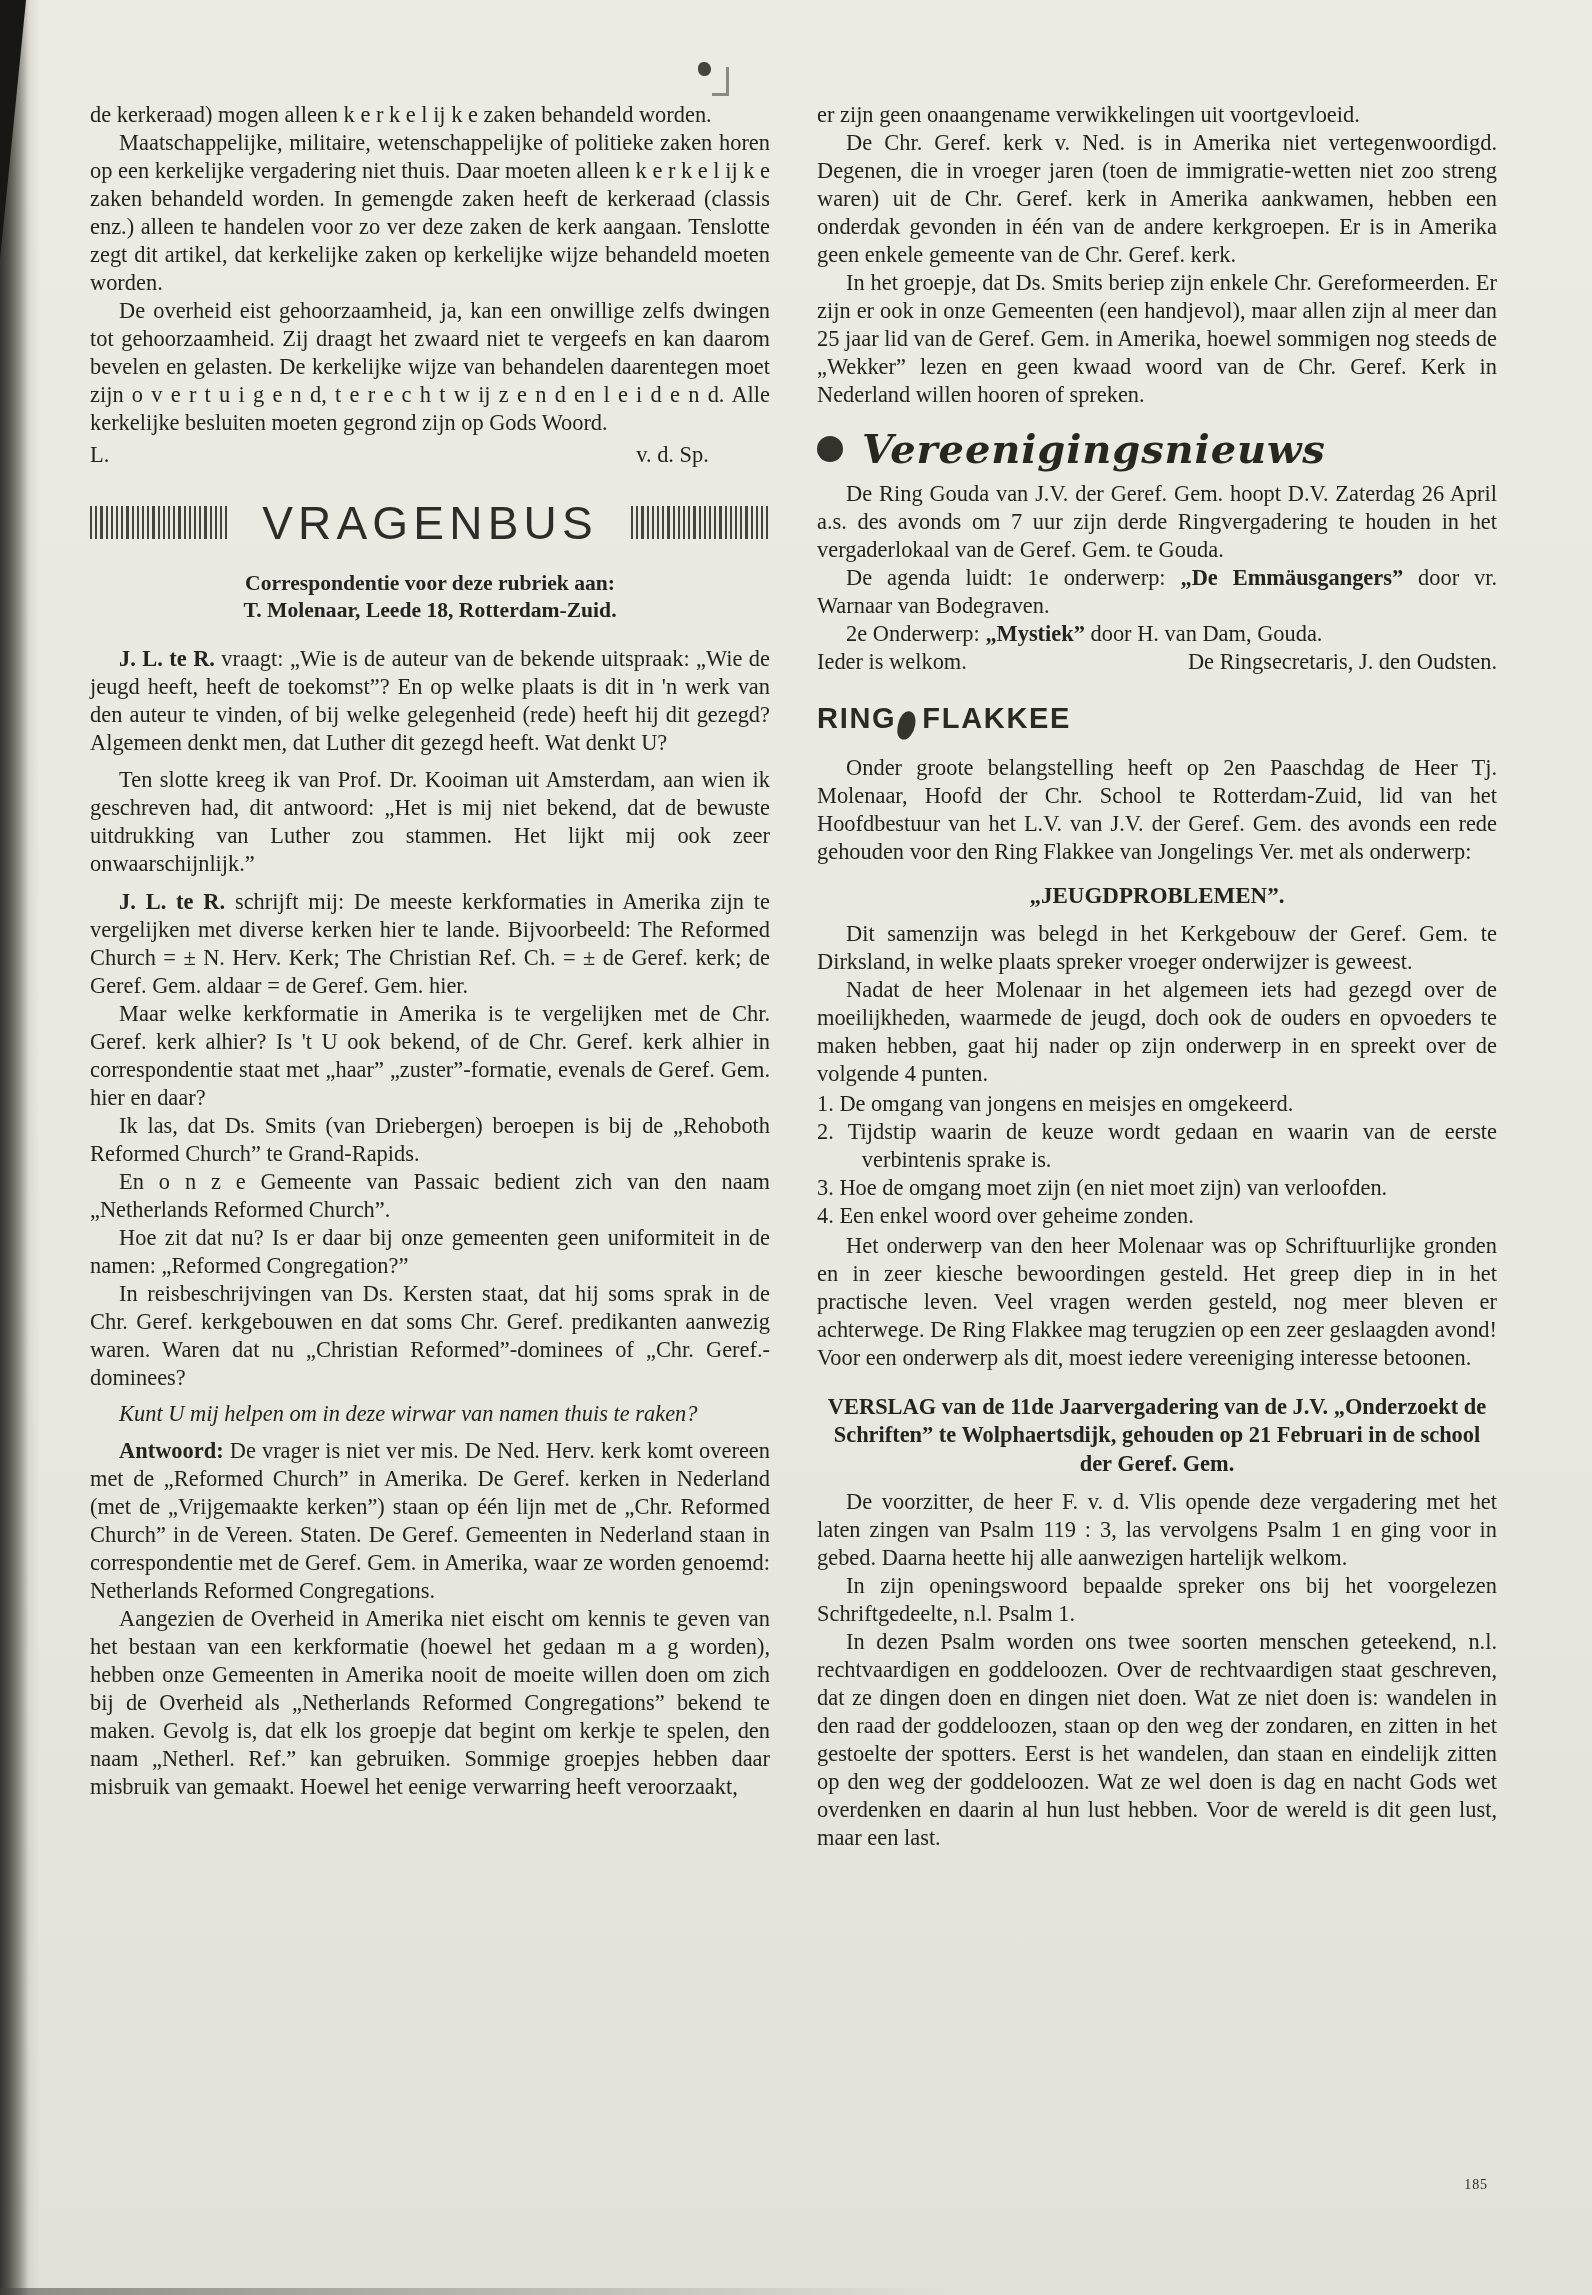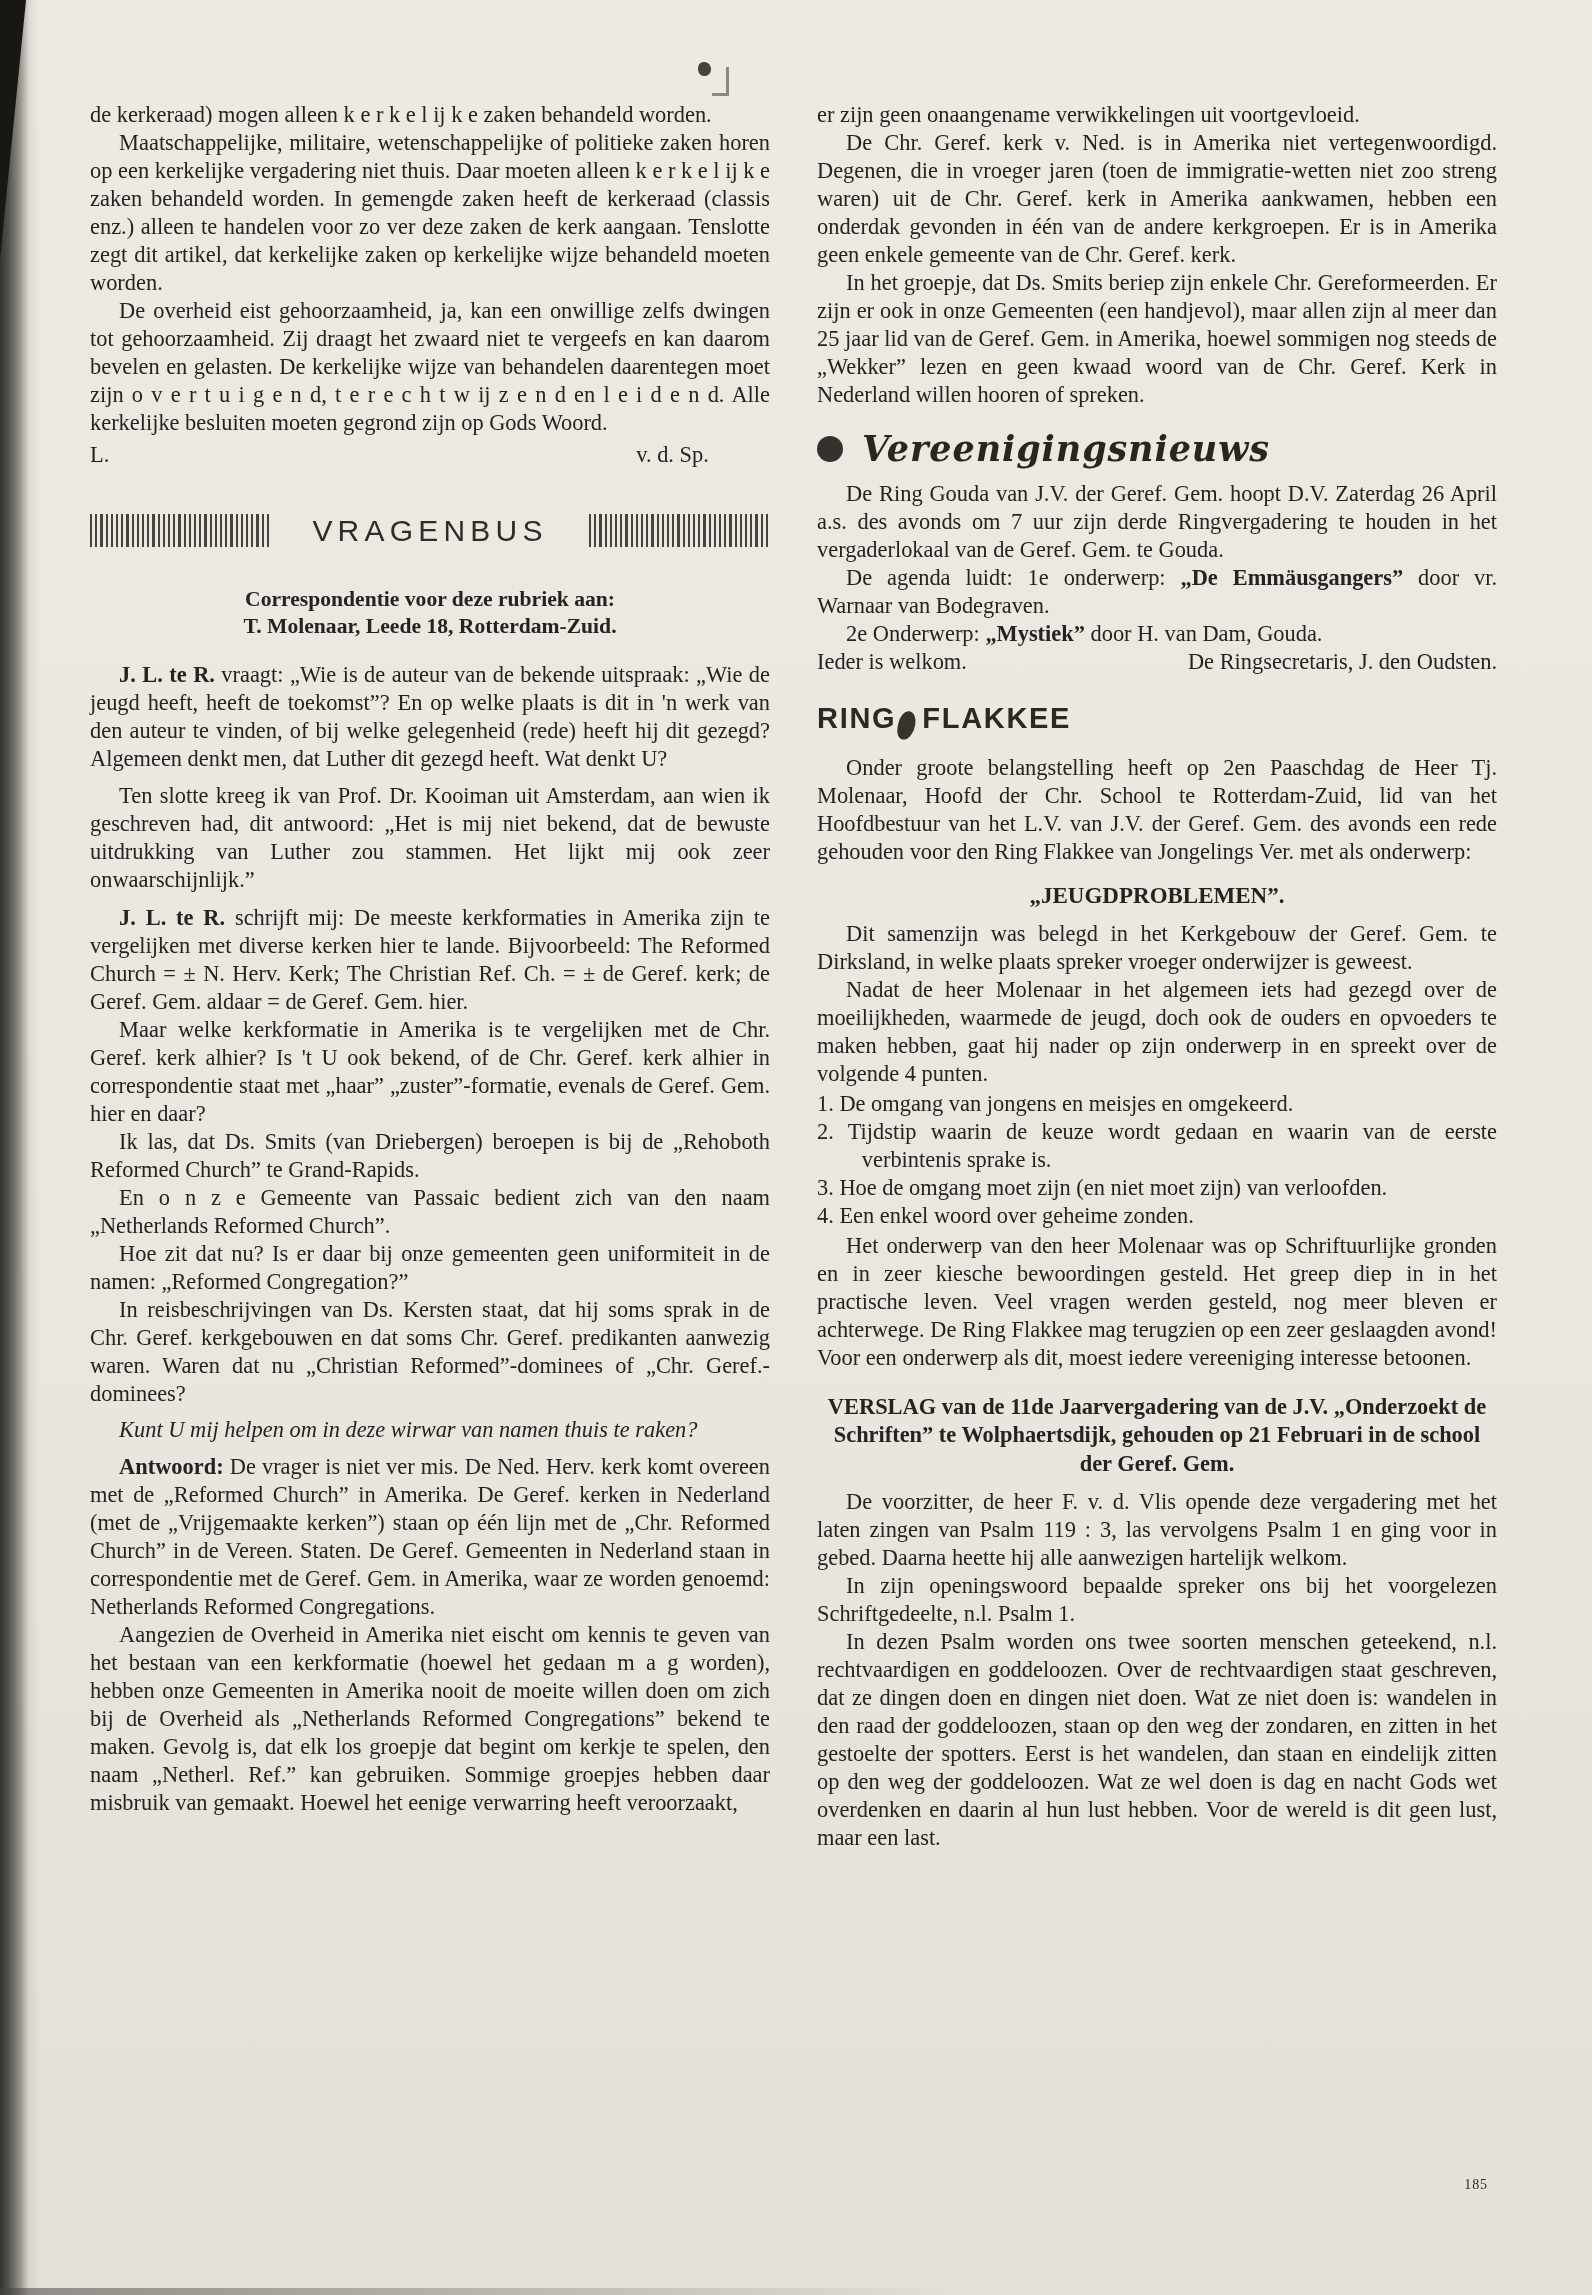--- a/index.html
+++ b/index.html
@@ -42,7 +42,7 @@
   .vn-header{display:flex;align-items:center;gap:19px;margin:26px 0 17.3px;}
   .vn-bullet{width:26px;height:26px;border-radius:50%;background:#34322c;flex:0 0 auto;}
   .vn-title{margin:0;font-family:"DejaVu Serif",serif;font-style:italic;font-weight:bold;
-        font-size:35px;color:#28261f;letter-spacing:0.9px;}
+        font-size:40px;color:#28261f;letter-spacing:0.9px;}
 
   .rf-title{margin:28px 0 14px;font-family:"Liberation Sans",sans-serif;font-weight:bold;
         font-size:29px;letter-spacing:1.7px;color:#2b2923;display:flex;align-items:flex-start;}

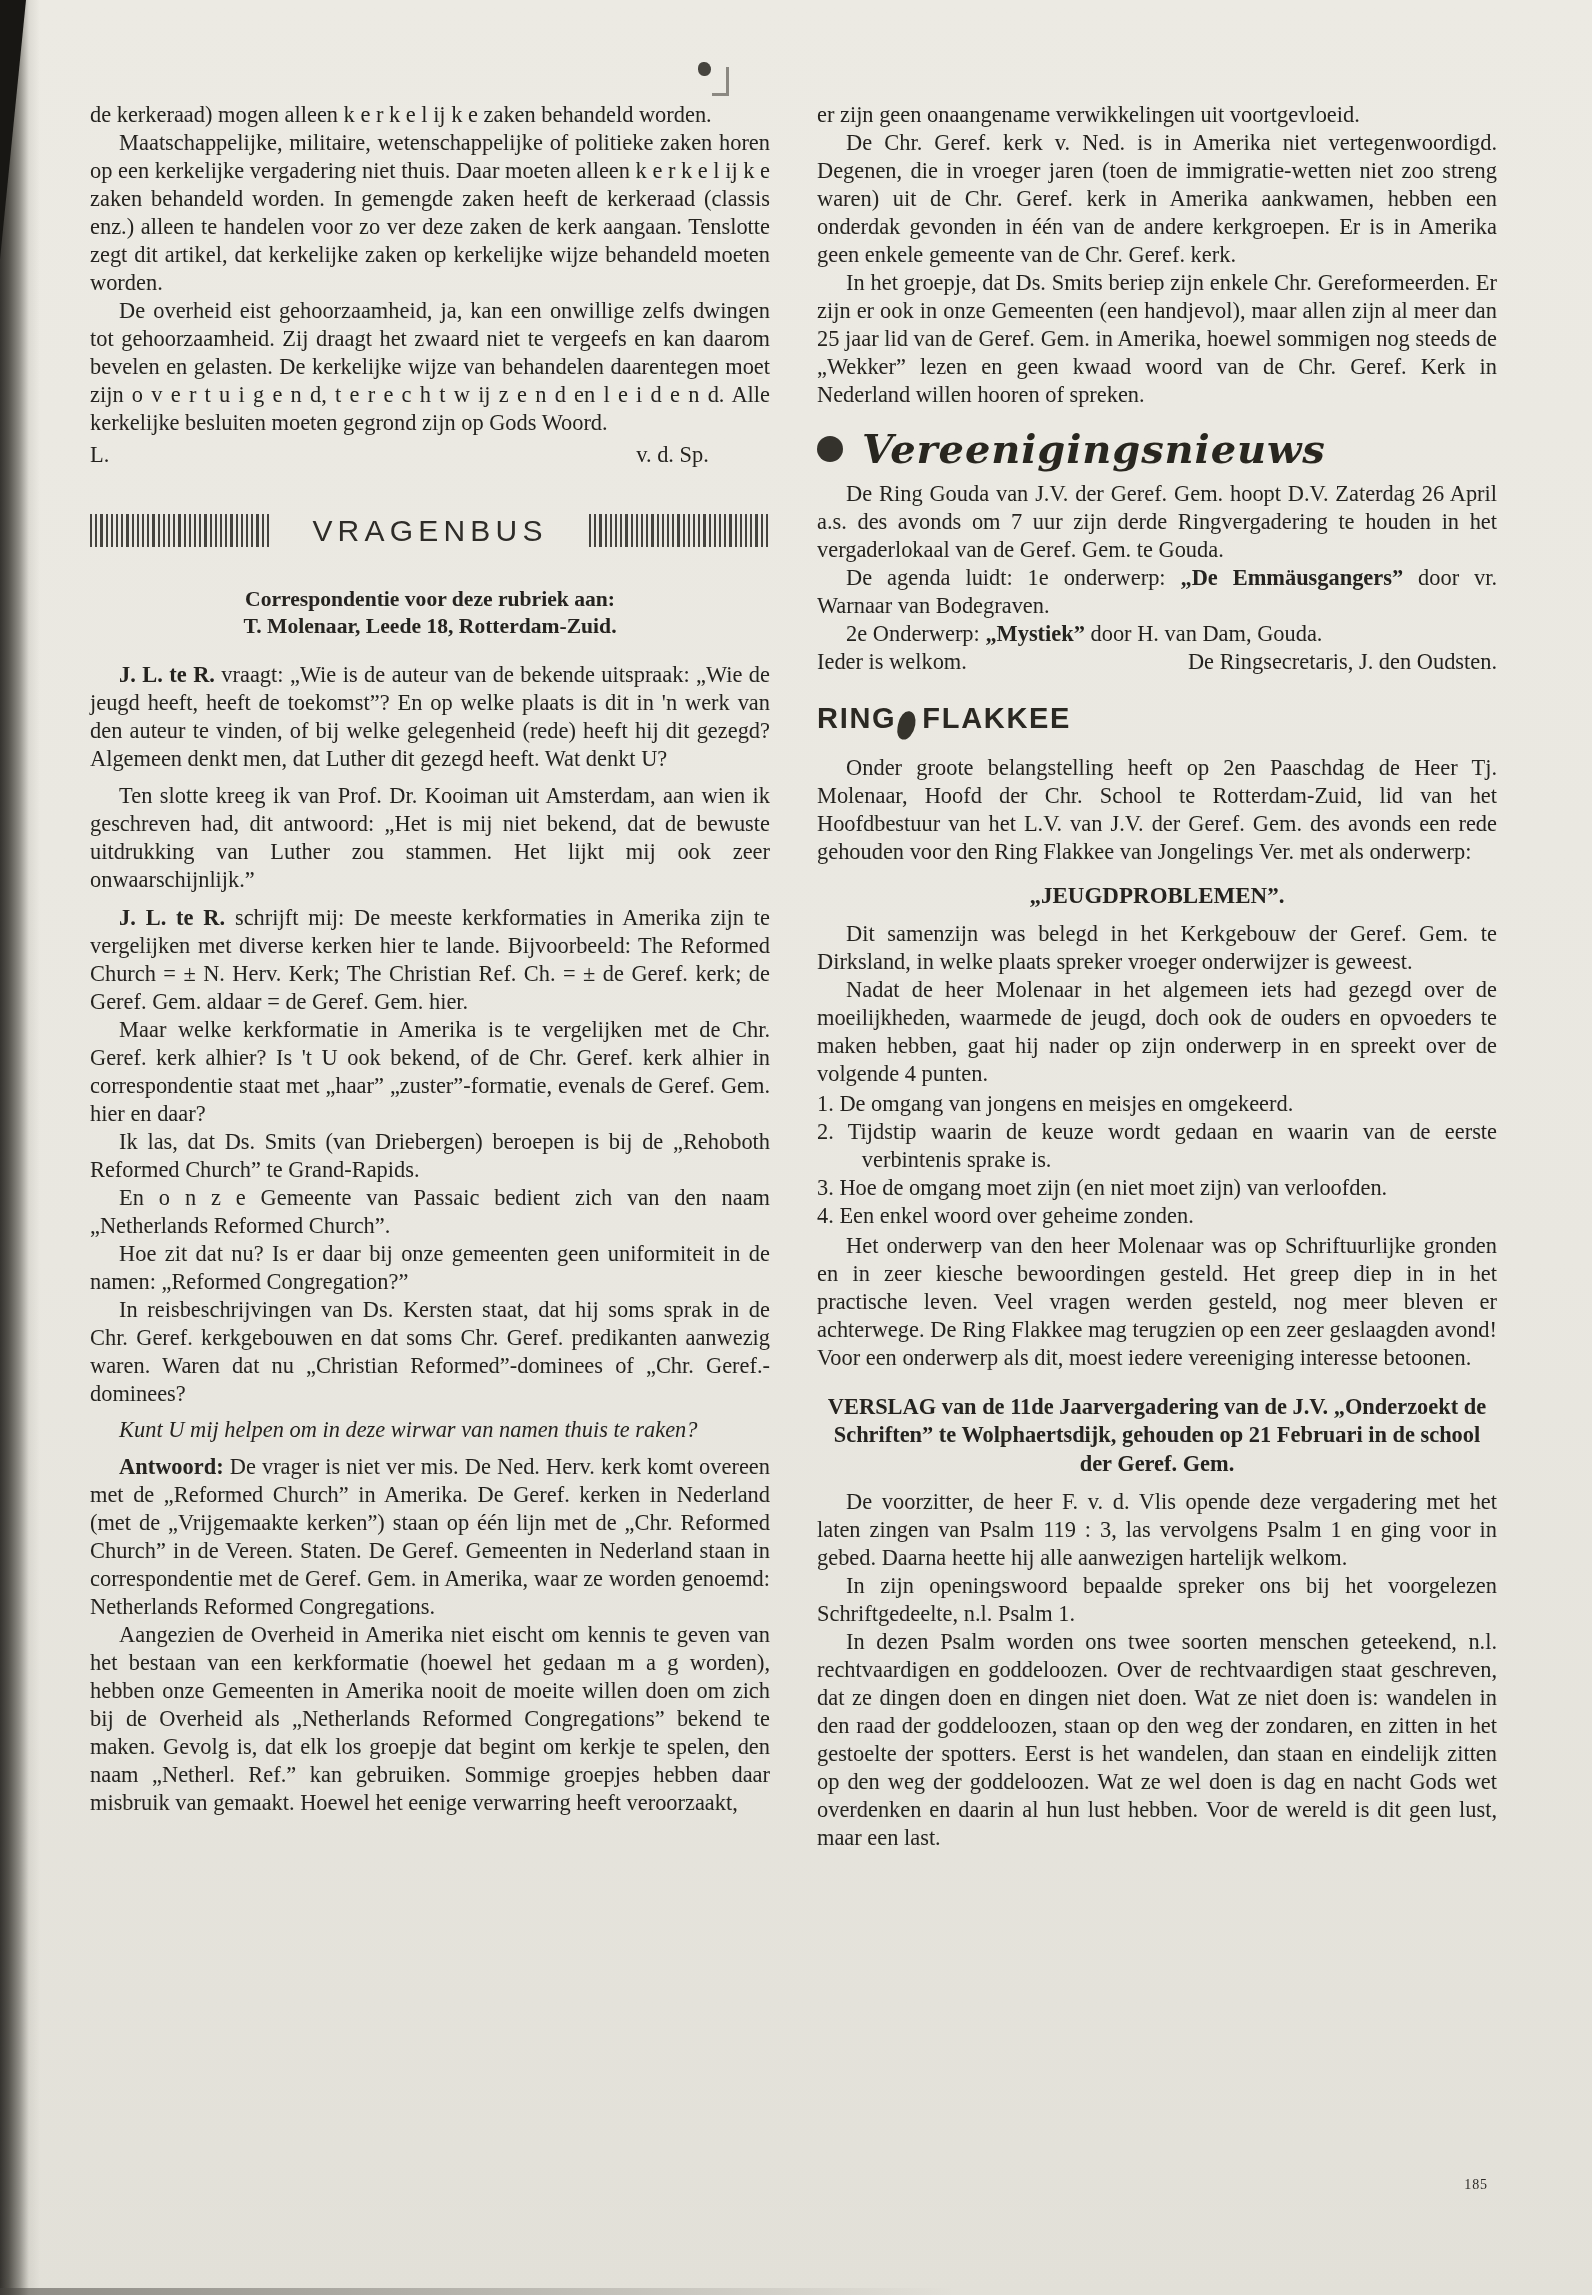--- a/index.html
+++ b/index.html
@@ -34,7 +34,7 @@
   .vb-header{display:flex;align-items:center;gap:26px;margin:33px 0 26px;}
   .vb-stripes{flex:1 1 0;height:33px;
         background:repeating-linear-gradient(90deg,#45433e 0px,#45433e 2.2px,rgba(69,67,62,0) 2.2px,rgba(69,67,62,0) 5.2px);}
-  .vb-title{margin:15px;font-family:"Liberation Sans",sans-serif;font-weight:400;font-size:30px;
+  .vb-title{margin:7px;font-family:"Liberation Sans",sans-serif;font-weight:400;font-size:46px;
         letter-spacing:5.2px;color:#2e2c28;}
 
   .address{text-align:center;font-weight:bold;font-size:21.6px;line-height:27px;margin:0 0 21px;}

